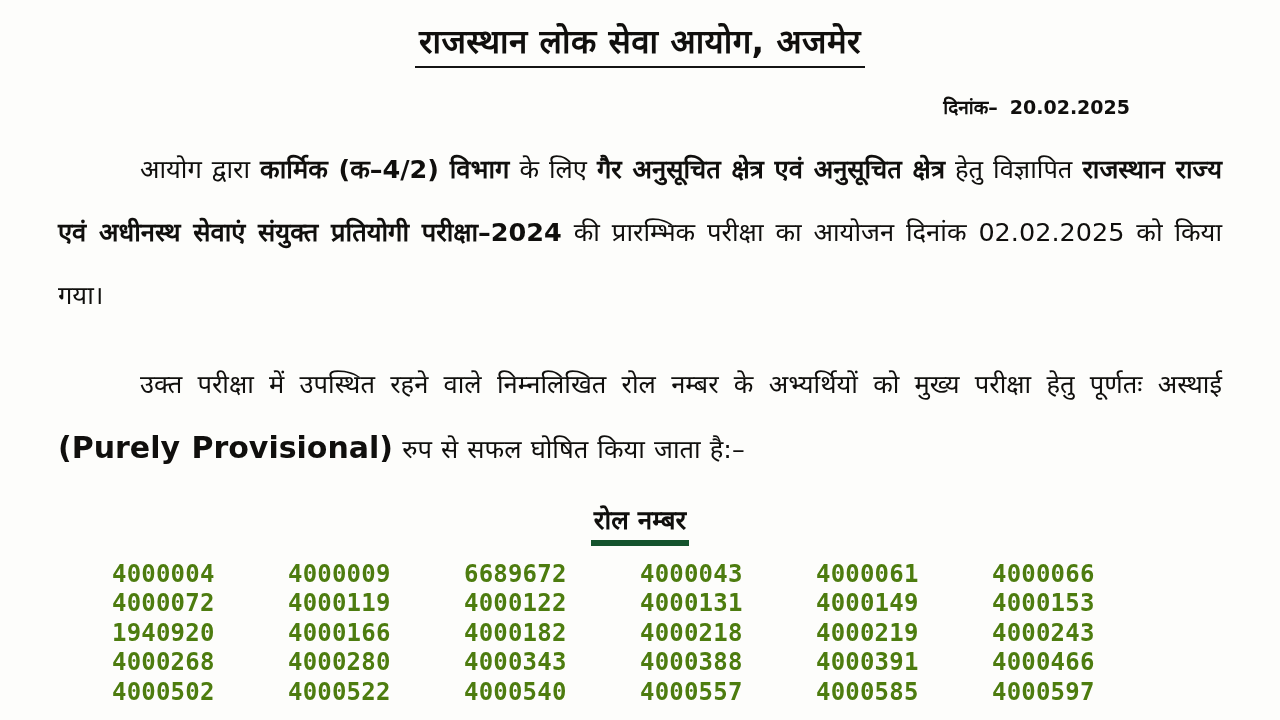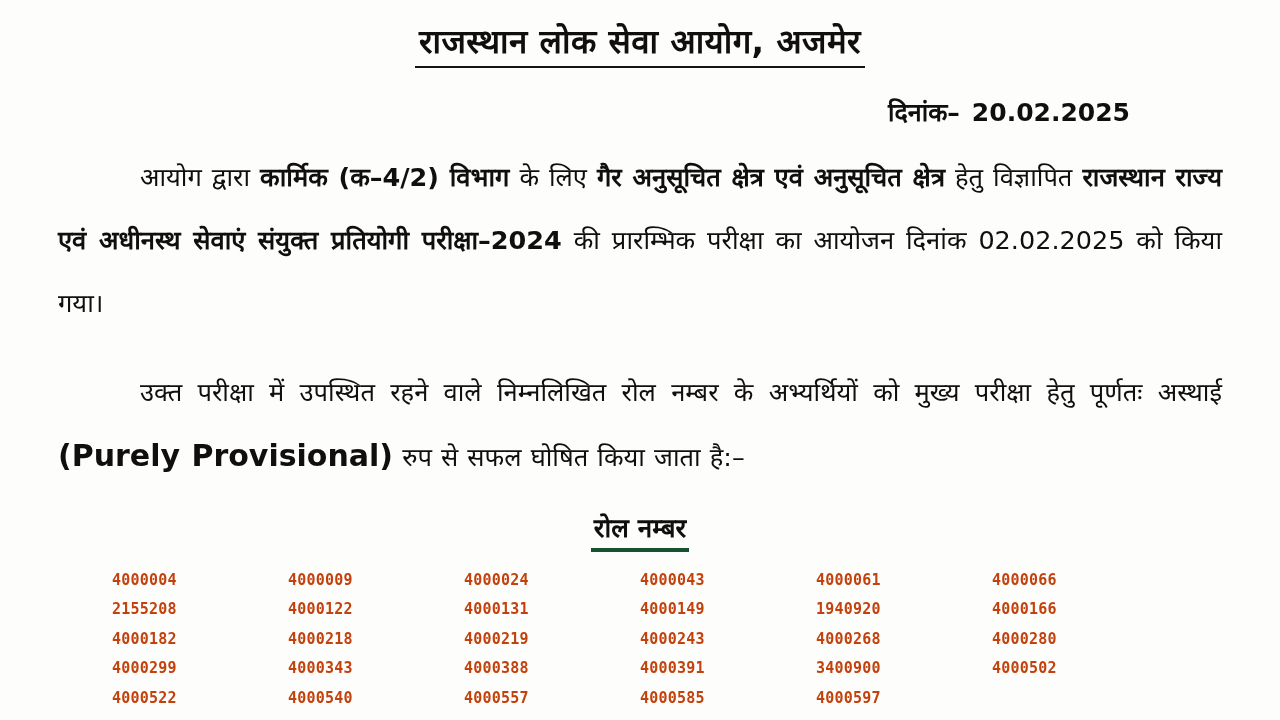--- a/index.html
+++ b/index.html
@@ -44,7 +44,7 @@
   
   .date-line {
     text-align: right;
-    font-size: 25px;
+    font-size: 19px;
     font-weight: 700;
     margin: 0;
     padding-top: 26px;

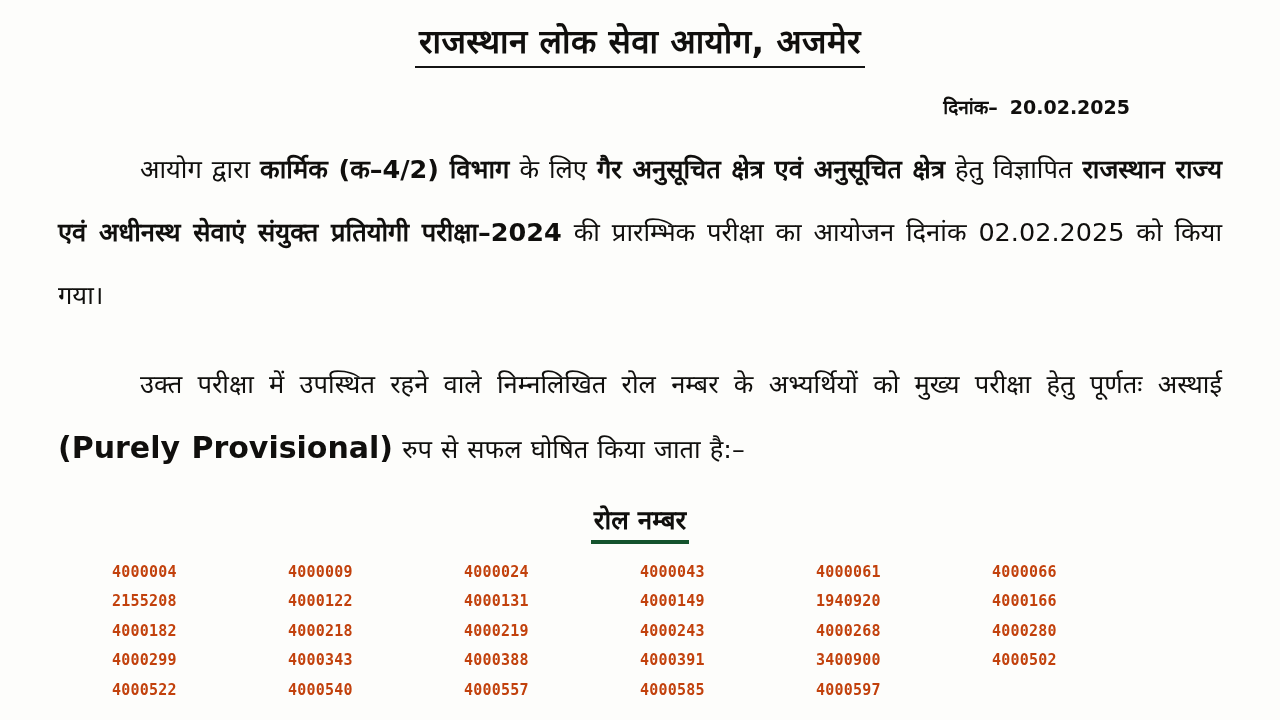--- a/index.html
+++ b/index.html
@@ -89,7 +89,7 @@
     font-family: "DejaVu Sans", "Liberation Sans", sans-serif;
   }
   .rolls-heading .ul {
-    border-bottom: 4px solid #14532d;
+    border-bottom: 6px solid #14532d;
     padding: 0 3px 3px 3px;
     display: inline-block;
   }

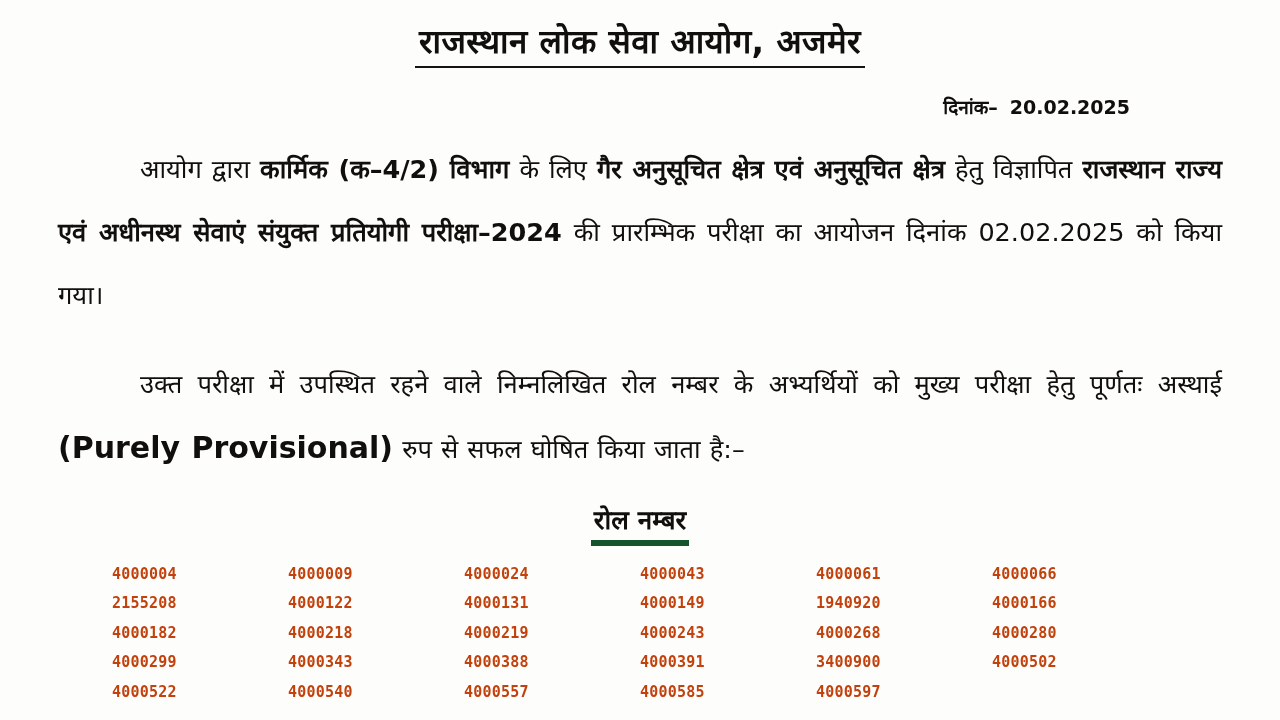--- a/index.html
+++ b/index.html
@@ -106,11 +106,11 @@
   }
   .roll-cell {
     font-family: "DejaVu Sans Mono", "Liberation Mono", monospace;
-    font-size: 15px;
+    font-size: 24px;
     font-weight: 700;
     line-height: 29.5px;
     letter-spacing: 0.2px;
-    color: #c2410c;
+    color: #4d7c0f;
     white-space: nowrap;
   }
 </style>

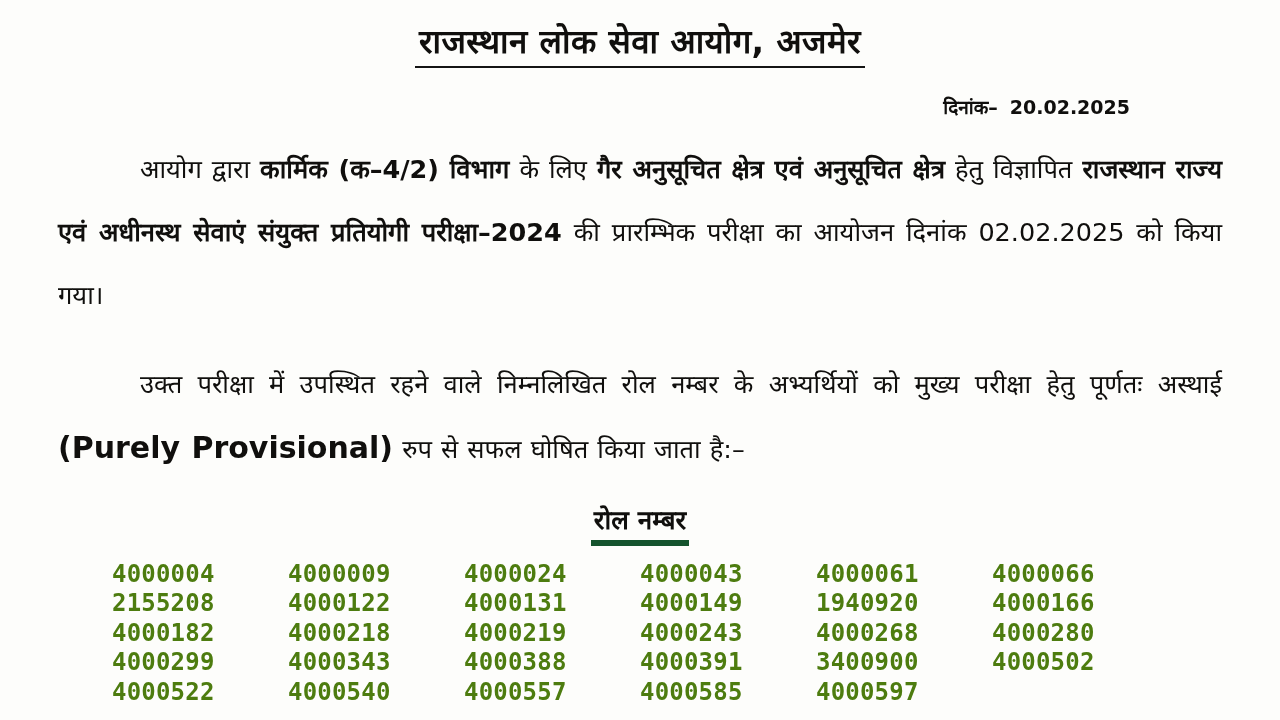--- a/index.html
+++ b/index.html
@@ -142,7 +142,7 @@
   <div class="rolls-grid">
       <div class="roll-cell">4000004</div>
       <div class="roll-cell">4000009</div>
-      <div class="roll-cell">4000024</div>
+      <div class="roll-cell">6689672</div>
       <div class="roll-cell">4000043</div>
       <div class="roll-cell">4000061</div>
       <div class="roll-cell">4000066</div>

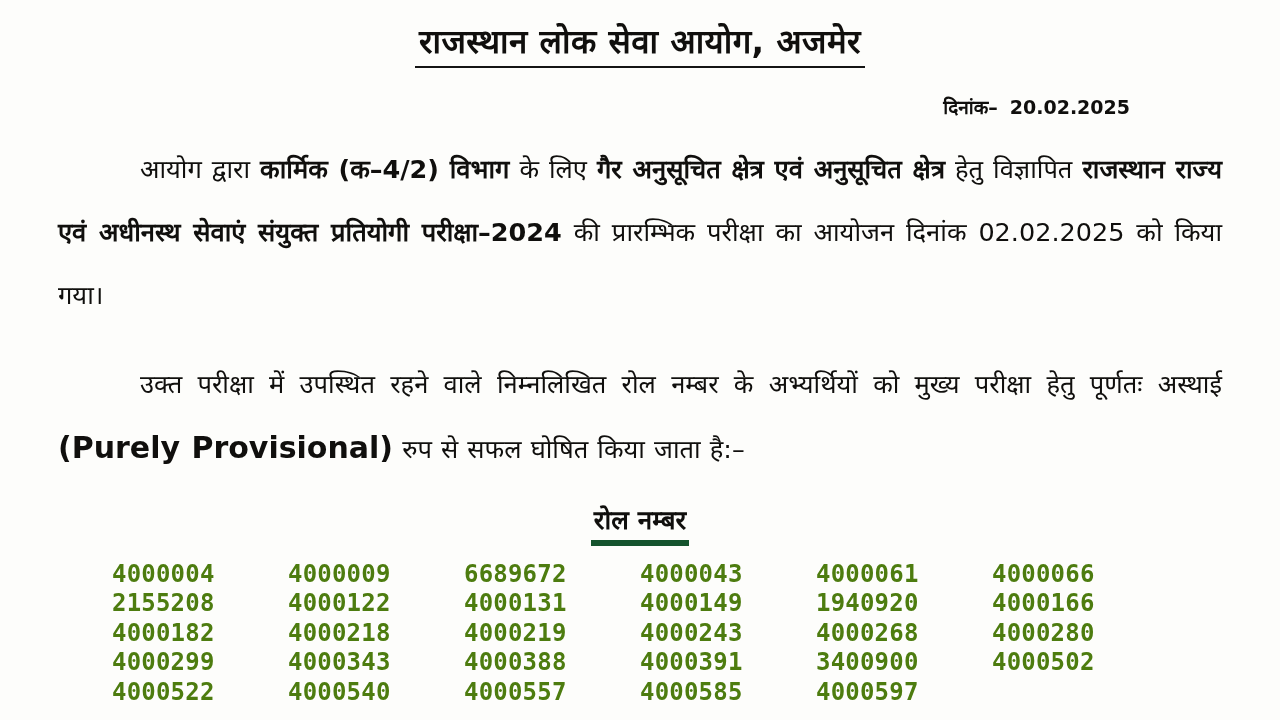--- a/index.html
+++ b/index.html
@@ -146,7 +146,7 @@
       <div class="roll-cell">4000043</div>
       <div class="roll-cell">4000061</div>
       <div class="roll-cell">4000066</div>
-      <div class="roll-cell">2155208</div>
+      <div class="roll-cell">4000072</div>
       <div class="roll-cell">4000122</div>
       <div class="roll-cell">4000131</div>
       <div class="roll-cell">4000149</div>

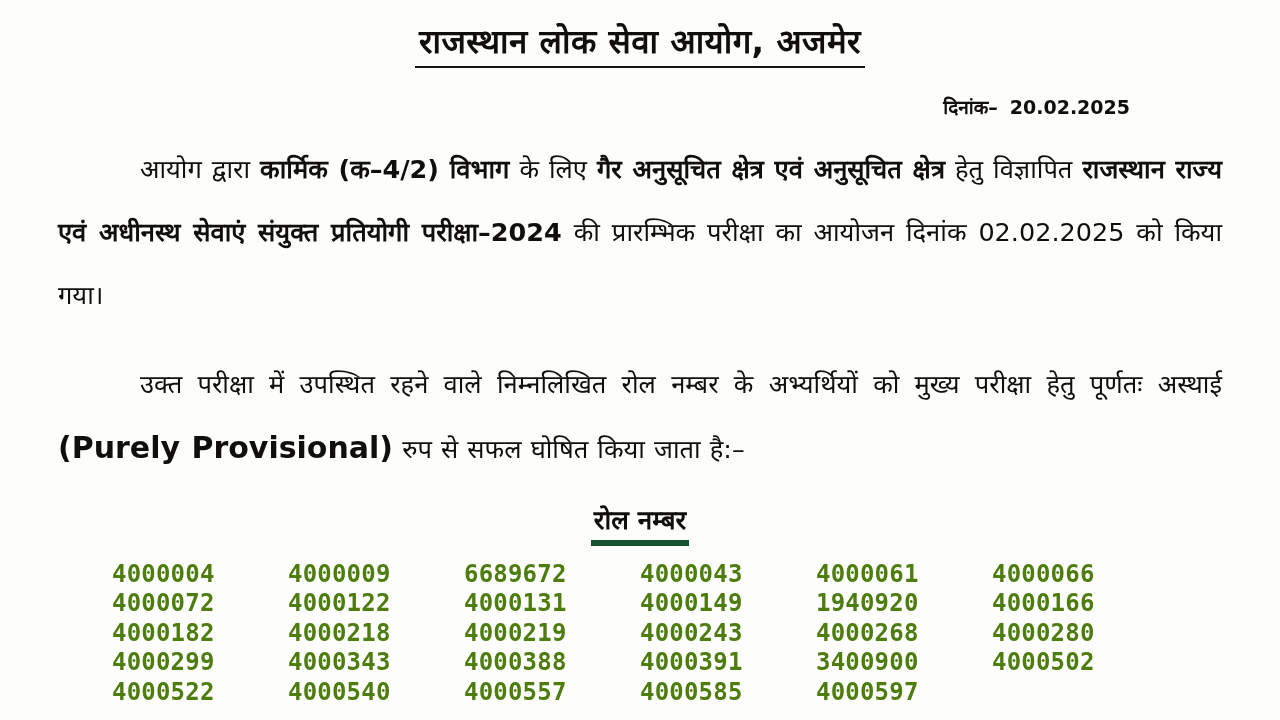--- a/index.html
+++ b/index.html
@@ -147,6 +147,7 @@
       <div class="roll-cell">4000061</div>
       <div class="roll-cell">4000066</div>
       <div class="roll-cell">4000072</div>
+      <div class="roll-cell">4000119</div>
       <div class="roll-cell">4000122</div>
       <div class="roll-cell">4000131</div>
       <div class="roll-cell">4000149</div>

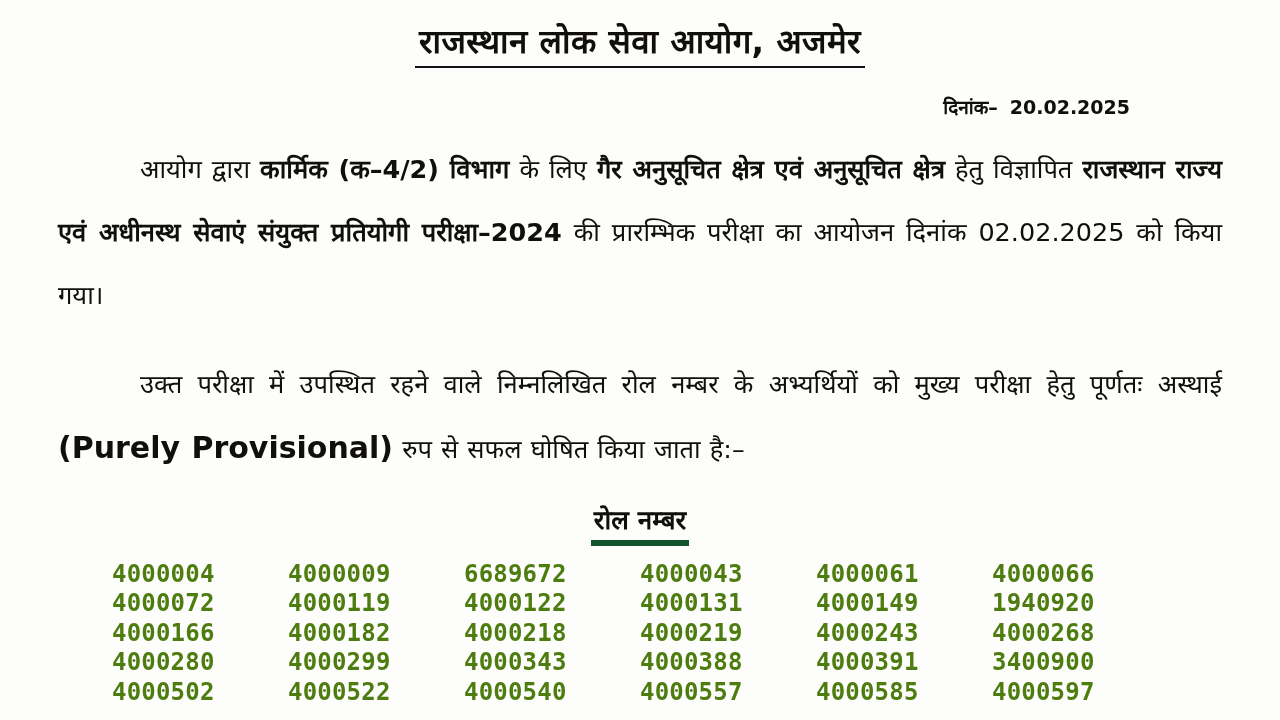--- a/index.html
+++ b/index.html
@@ -151,6 +151,7 @@
       <div class="roll-cell">4000122</div>
       <div class="roll-cell">4000131</div>
       <div class="roll-cell">4000149</div>
+      <div class="roll-cell">4000153</div>
       <div class="roll-cell">1940920</div>
       <div class="roll-cell">4000166</div>
       <div class="roll-cell">4000182</div>

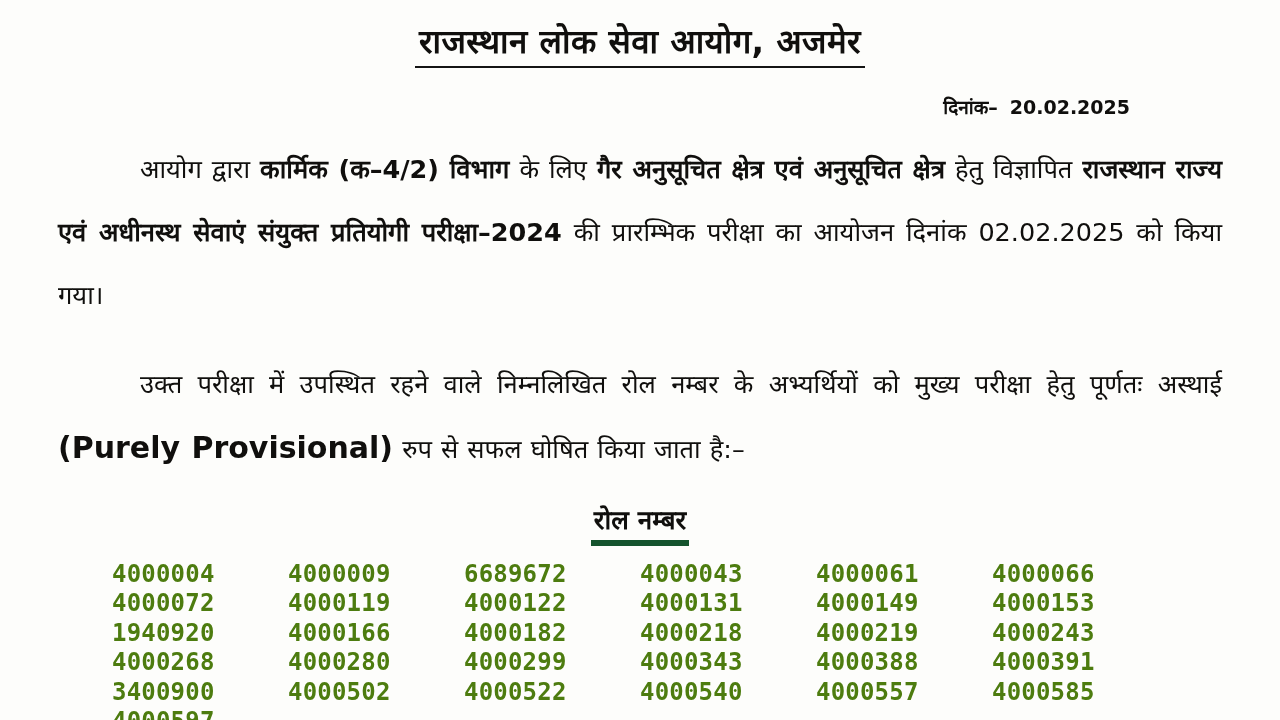--- a/index.html
+++ b/index.html
@@ -160,7 +160,6 @@
       <div class="roll-cell">4000243</div>
       <div class="roll-cell">4000268</div>
       <div class="roll-cell">4000280</div>
-      <div class="roll-cell">4000299</div>
       <div class="roll-cell">4000343</div>
       <div class="roll-cell">4000388</div>
       <div class="roll-cell">4000391</div>

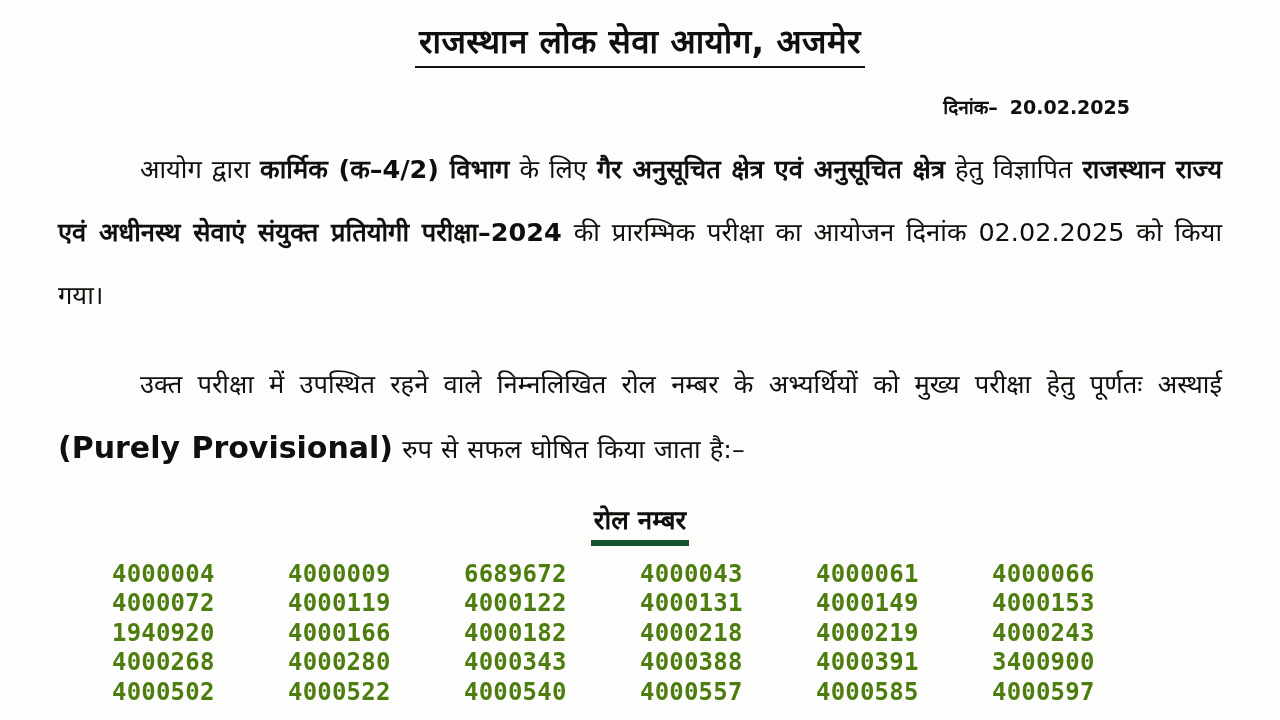--- a/index.html
+++ b/index.html
@@ -163,7 +163,7 @@
       <div class="roll-cell">4000343</div>
       <div class="roll-cell">4000388</div>
       <div class="roll-cell">4000391</div>
-      <div class="roll-cell">3400900</div>
+      <div class="roll-cell">4000466</div>
       <div class="roll-cell">4000502</div>
       <div class="roll-cell">4000522</div>
       <div class="roll-cell">4000540</div>

